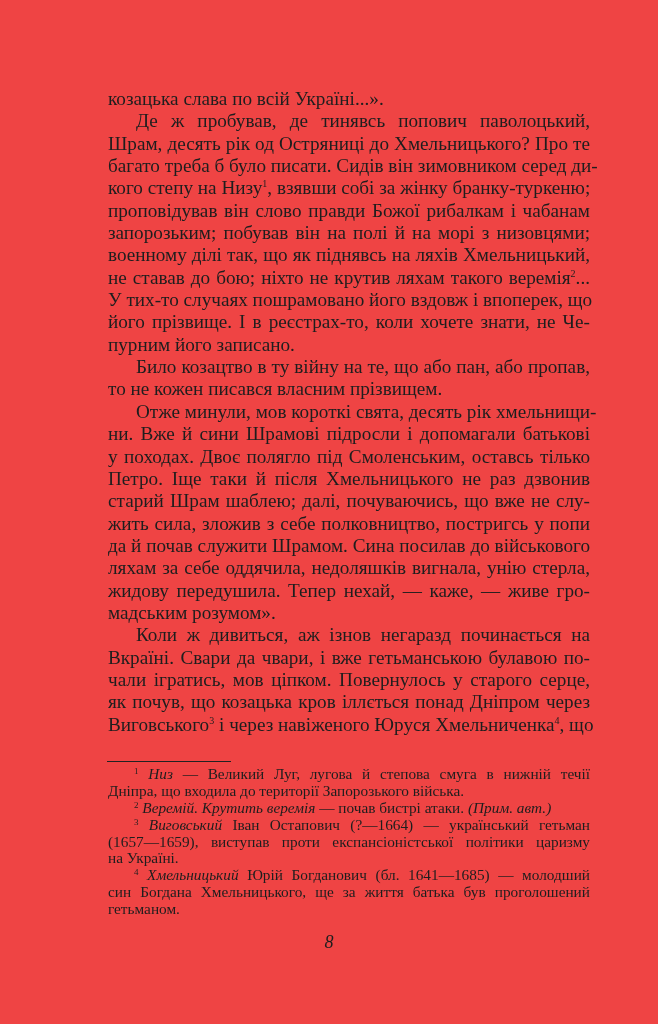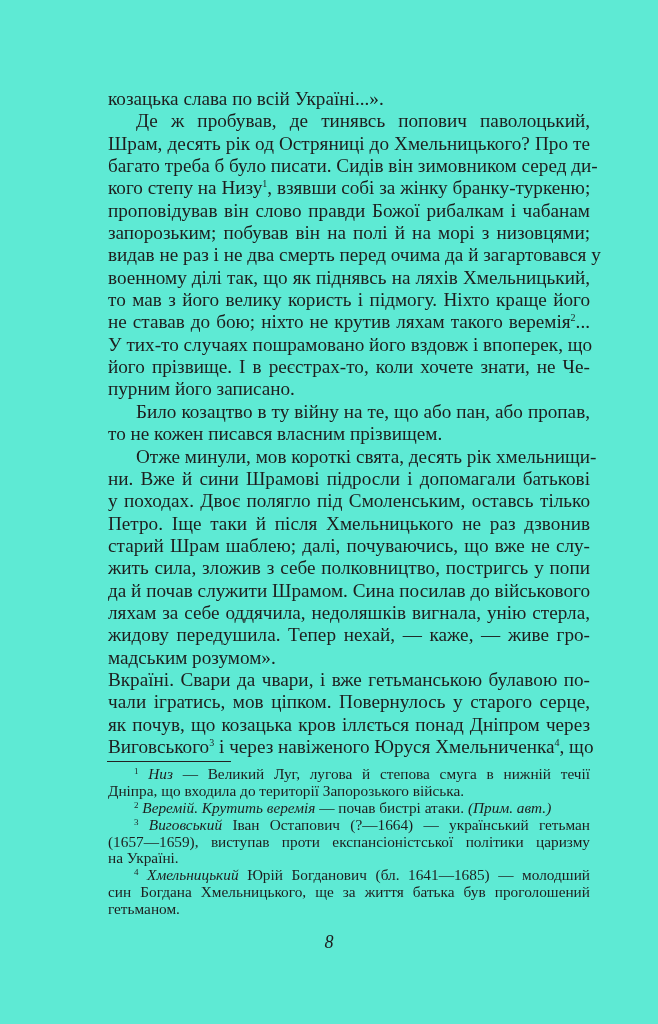--- a/index.html
+++ b/index.html
@@ -4,7 +4,7 @@
 <style>
   html, body { margin: 0; padding: 0; background: #ffffff; }
   body { width: 658px; height: 1024px; position: relative; overflow: hidden; }
-  .page { position: absolute; left: 0; top: 0; width: 658px; height: 1024px; background: #5eead4; }
+  .page { position: absolute; left: 0; top: 0; width: 658px; height: 1024px; background: #ef4444; }
   .main-text {
     position: absolute; left: 108px; top: 88px; width: 482px;
     font-family: "Liberation Serif", "DejaVu Serif", serif;

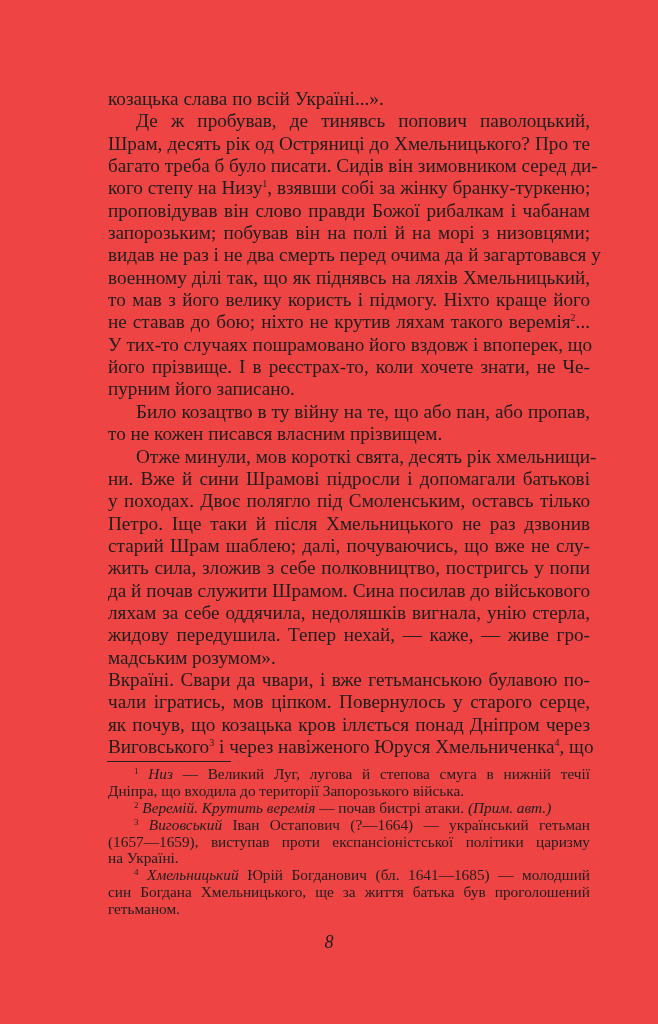--- a/index.html
+++ b/index.html
@@ -42,7 +42,6 @@
       <span class="line"><span>кого степу на Низу</span><sup class="fn">1</sup><span>, взявши собі за жінку бранку-туркеню;</span></span>
       <span class="line"><span>проповідував він слово правди Божої рибалкам і чабанам</span></span>
       <span class="line"><span>запорозьким; побував він на полі й на морі з низовцями;</span></span>
-      <span class="line"><span>видав не раз і не два смерть перед очима да й загартовався у</span></span>
       <span class="line"><span>военному ділі так, що як піднявсь на ляхів Хмельницький,</span></span>
       <span class="line"><span>то мав з його велику користь і підмогу. Ніхто краще його</span></span>
       <span class="line"><span>не ставав до бою; ніхто не крутив ляхам такого веремія</span><sup class="fn">2</sup><span>...</span></span>

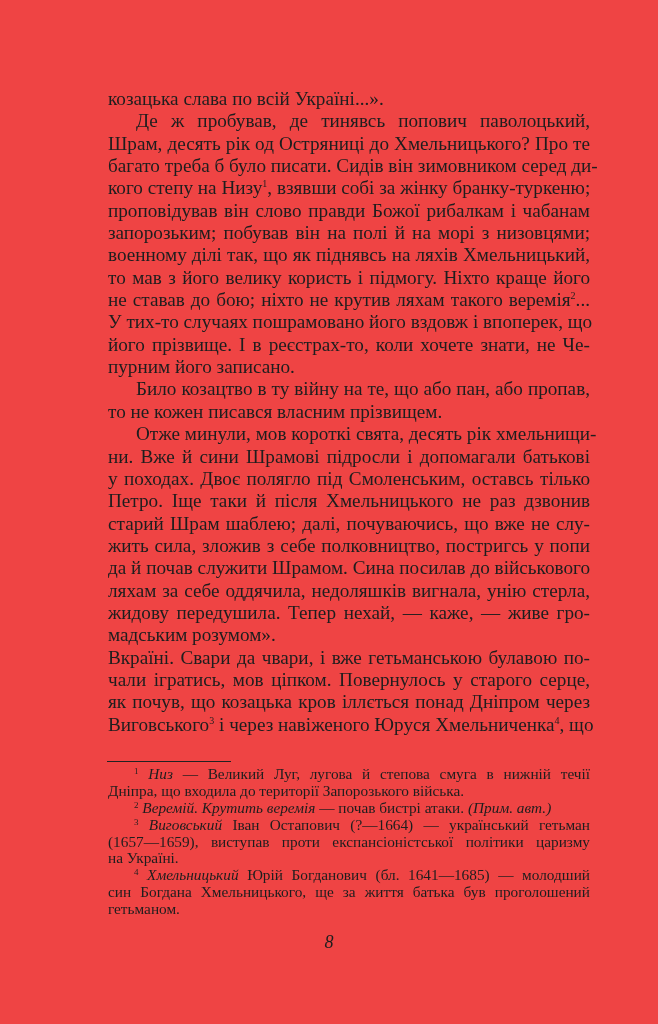--- a/index.html
+++ b/index.html
@@ -43,7 +43,6 @@
       <span class="line"><span>проповідував він слово правди Божої рибалкам і чабанам</span></span>
       <span class="line"><span>запорозьким; побував він на полі й на морі з низовцями;</span></span>
       <span class="line"><span>военному ділі так, що як піднявсь на ляхів Хмельницький,</span></span>
-      <span class="line"><span>то мав з його велику користь і підмогу. Ніхто краще його</span></span>
       <span class="line"><span>не ставав до бою; ніхто не крутив ляхам такого веремія</span><sup class="fn">2</sup><span>...</span></span>
       <span class="line"><span>У тих-то случаях пошрамовано його вздовж і впоперек, що</span></span>
       <span class="line"><span>його прізвище. І в реєстрах-то, коли хочете знати, не Че-</span></span>

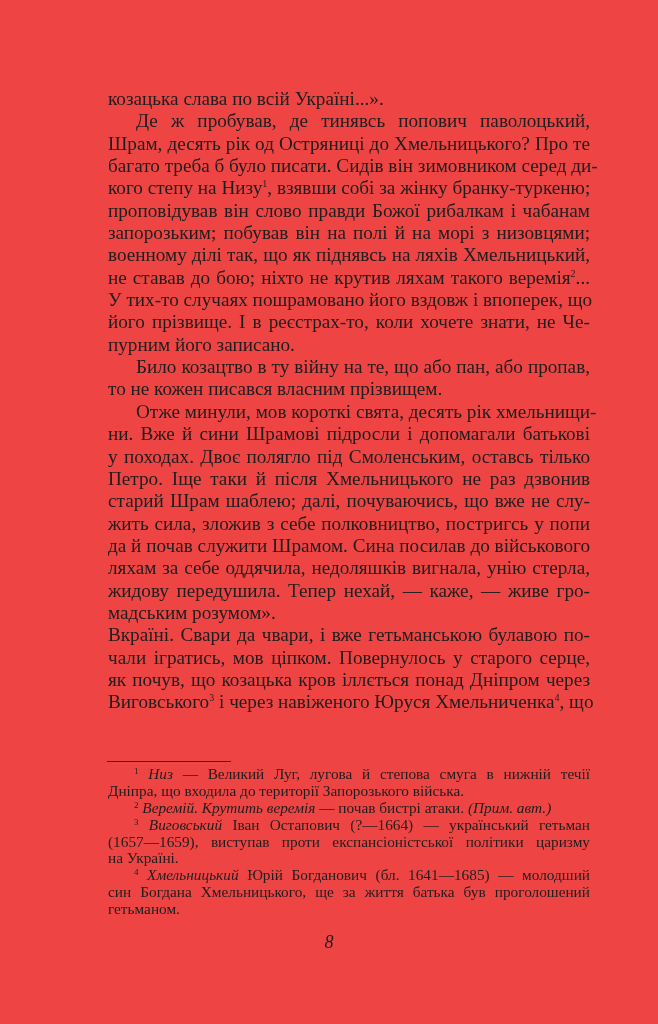--- a/index.html
+++ b/index.html
@@ -59,6 +59,7 @@
       <span class="line"><span>ляхам за себе оддячила, недоляшків вигнала, унію стерла,</span></span>
       <span class="line"><span>жидову передушила. Тепер нехай, — каже, — живе гро-</span></span>
       <span class="line last"><span>мадським розумом».</span></span>
+      <span class="line indent"><span>Коли ж дивиться, аж ізнов негаразд починається на</span></span>
       <span class="line"><span>Вкраїні. Свари да чвари, і вже гетьманською булавою по-</span></span>
       <span class="line"><span>чали ігратись, мов ціпком. Повернулось у старого серце,</span></span>
       <span class="line"><span>як почув, що козацька кров іллється понад Дніпром через</span></span>

